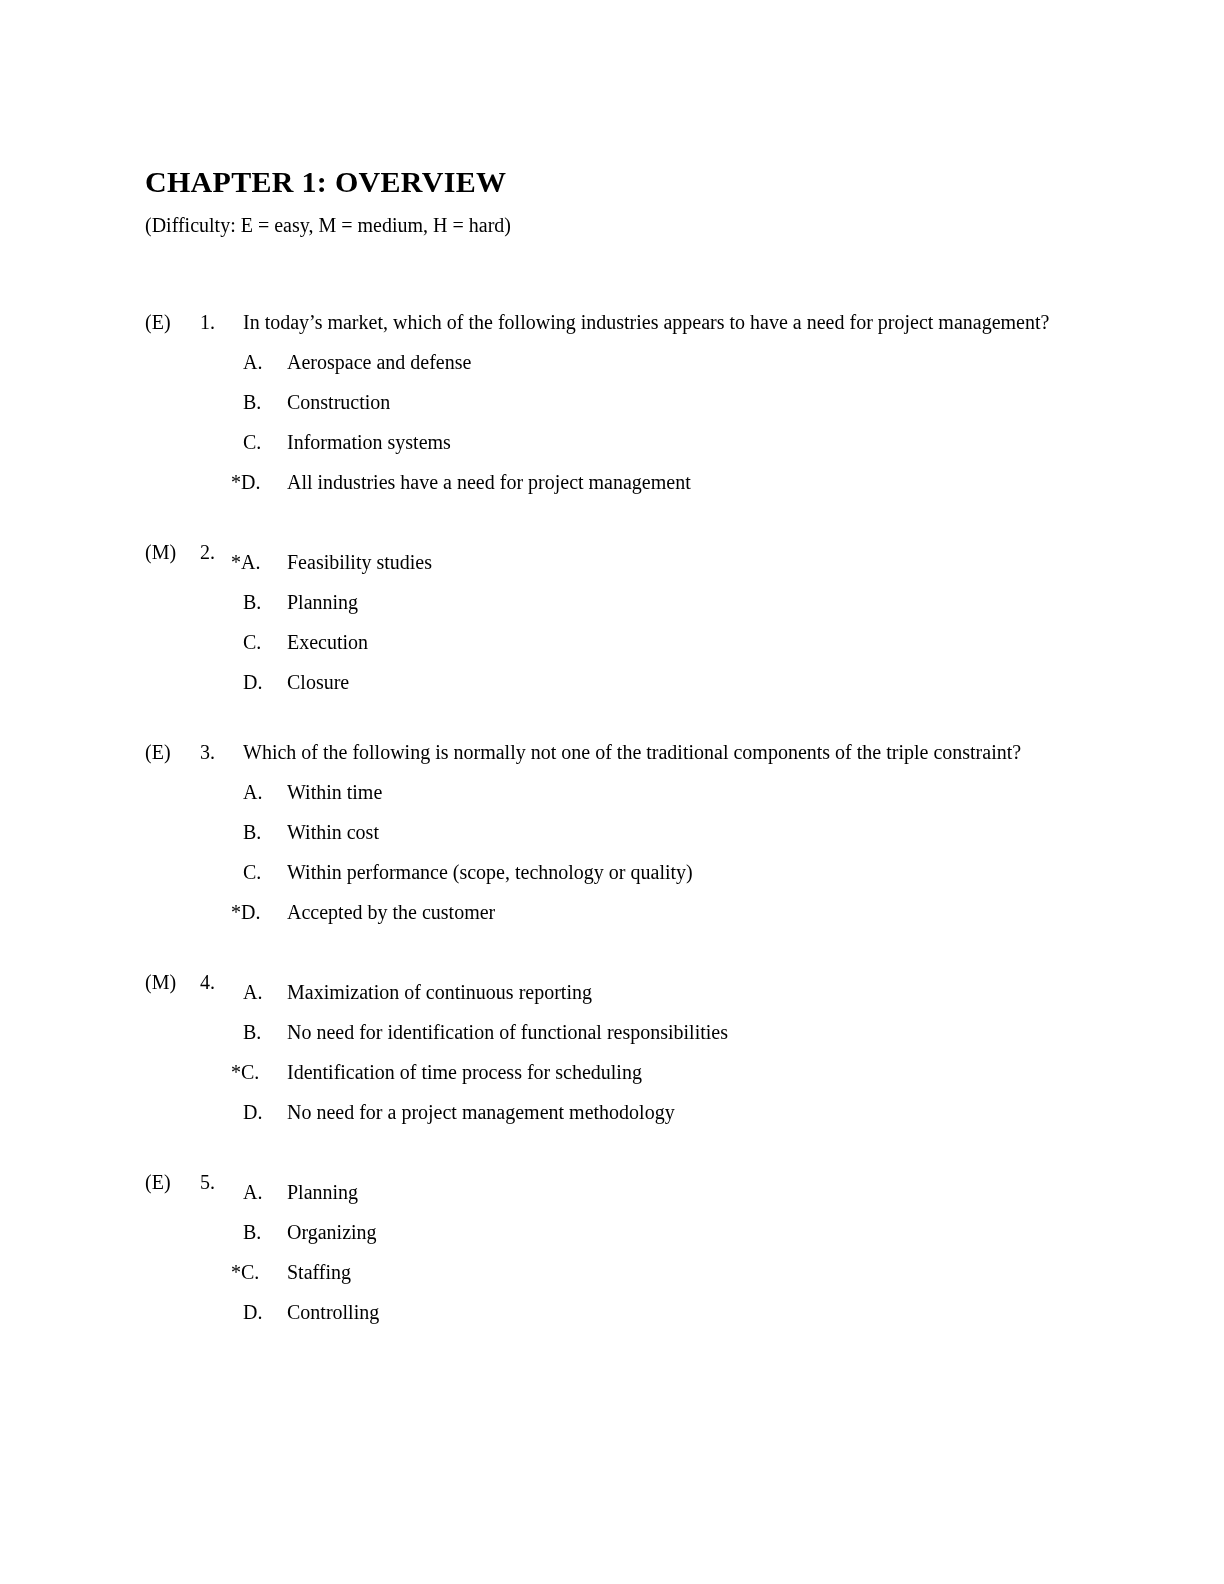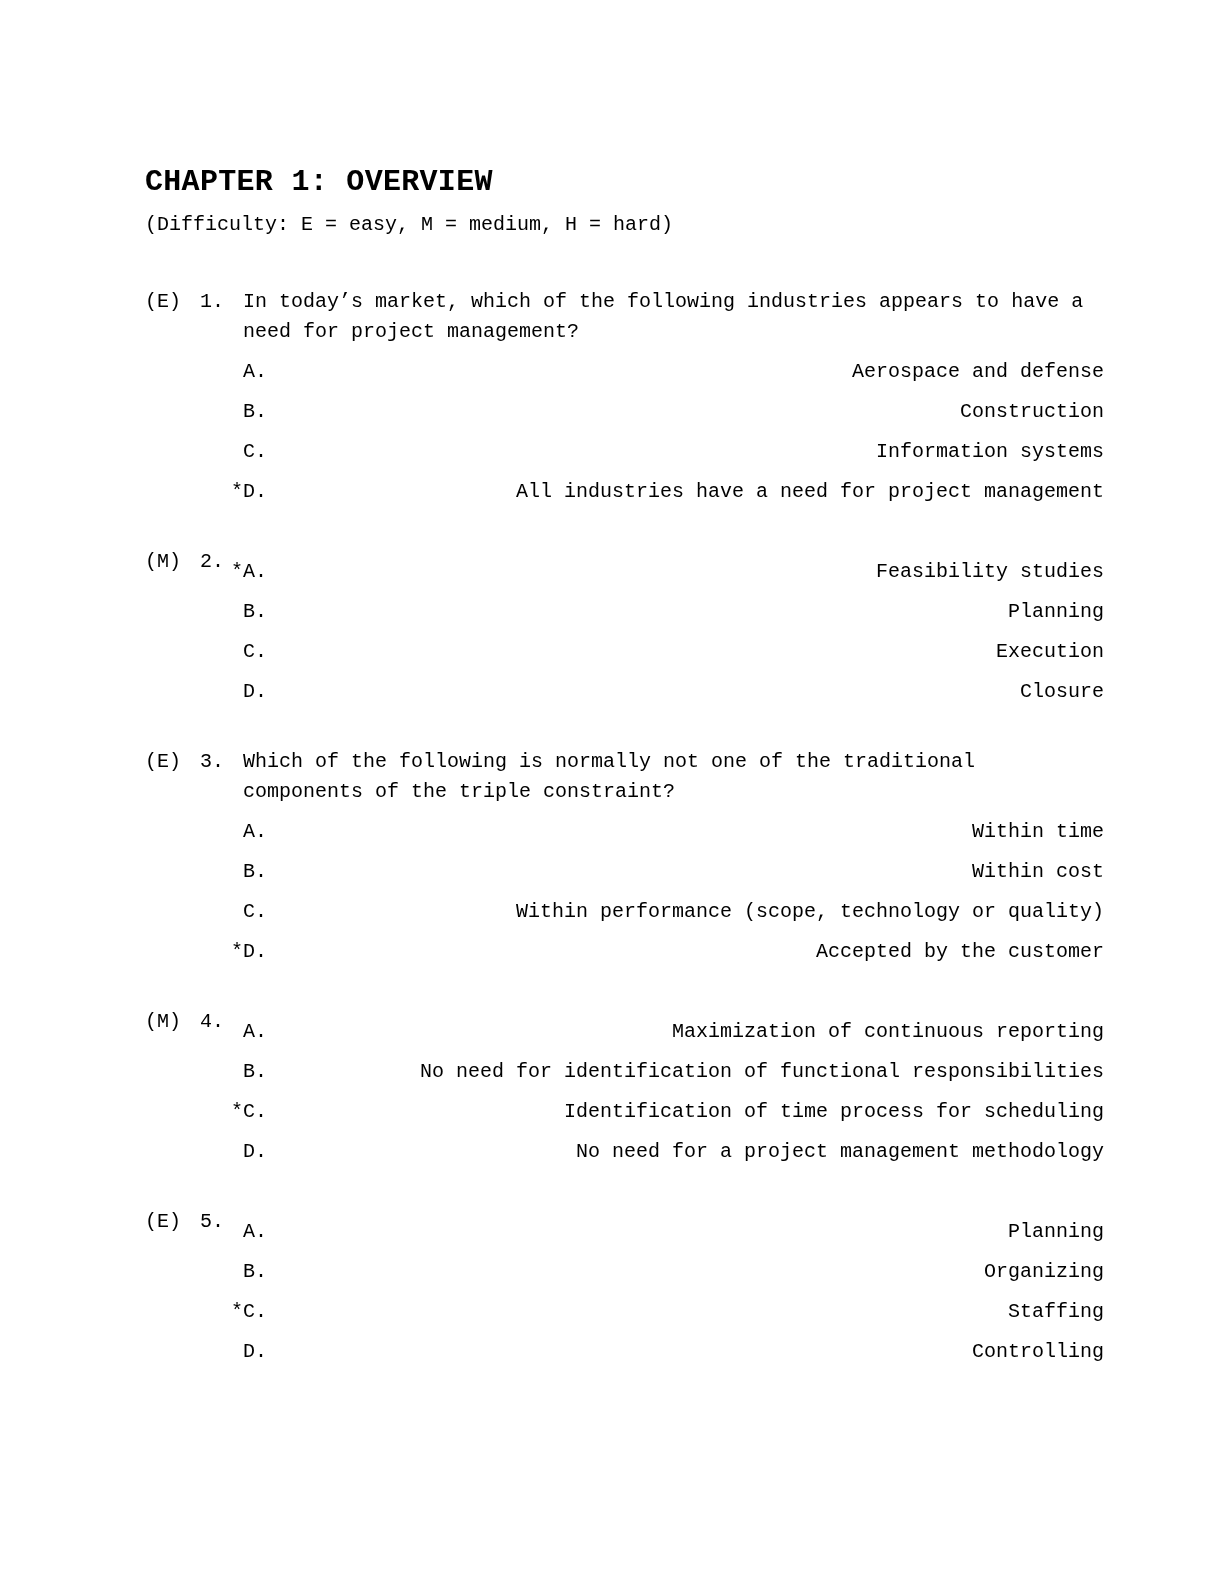--- a/index.html
+++ b/index.html
@@ -15,7 +15,7 @@
     background: #ffffff;
     box-sizing: border-box;
     padding: 165px 120px 60px 145px;
-    font-family: Liberation Mono, monospace;
+    font-family: Liberation Serif, serif;
     font-size: 20px;
     color: #000000;
     overflow: hidden;

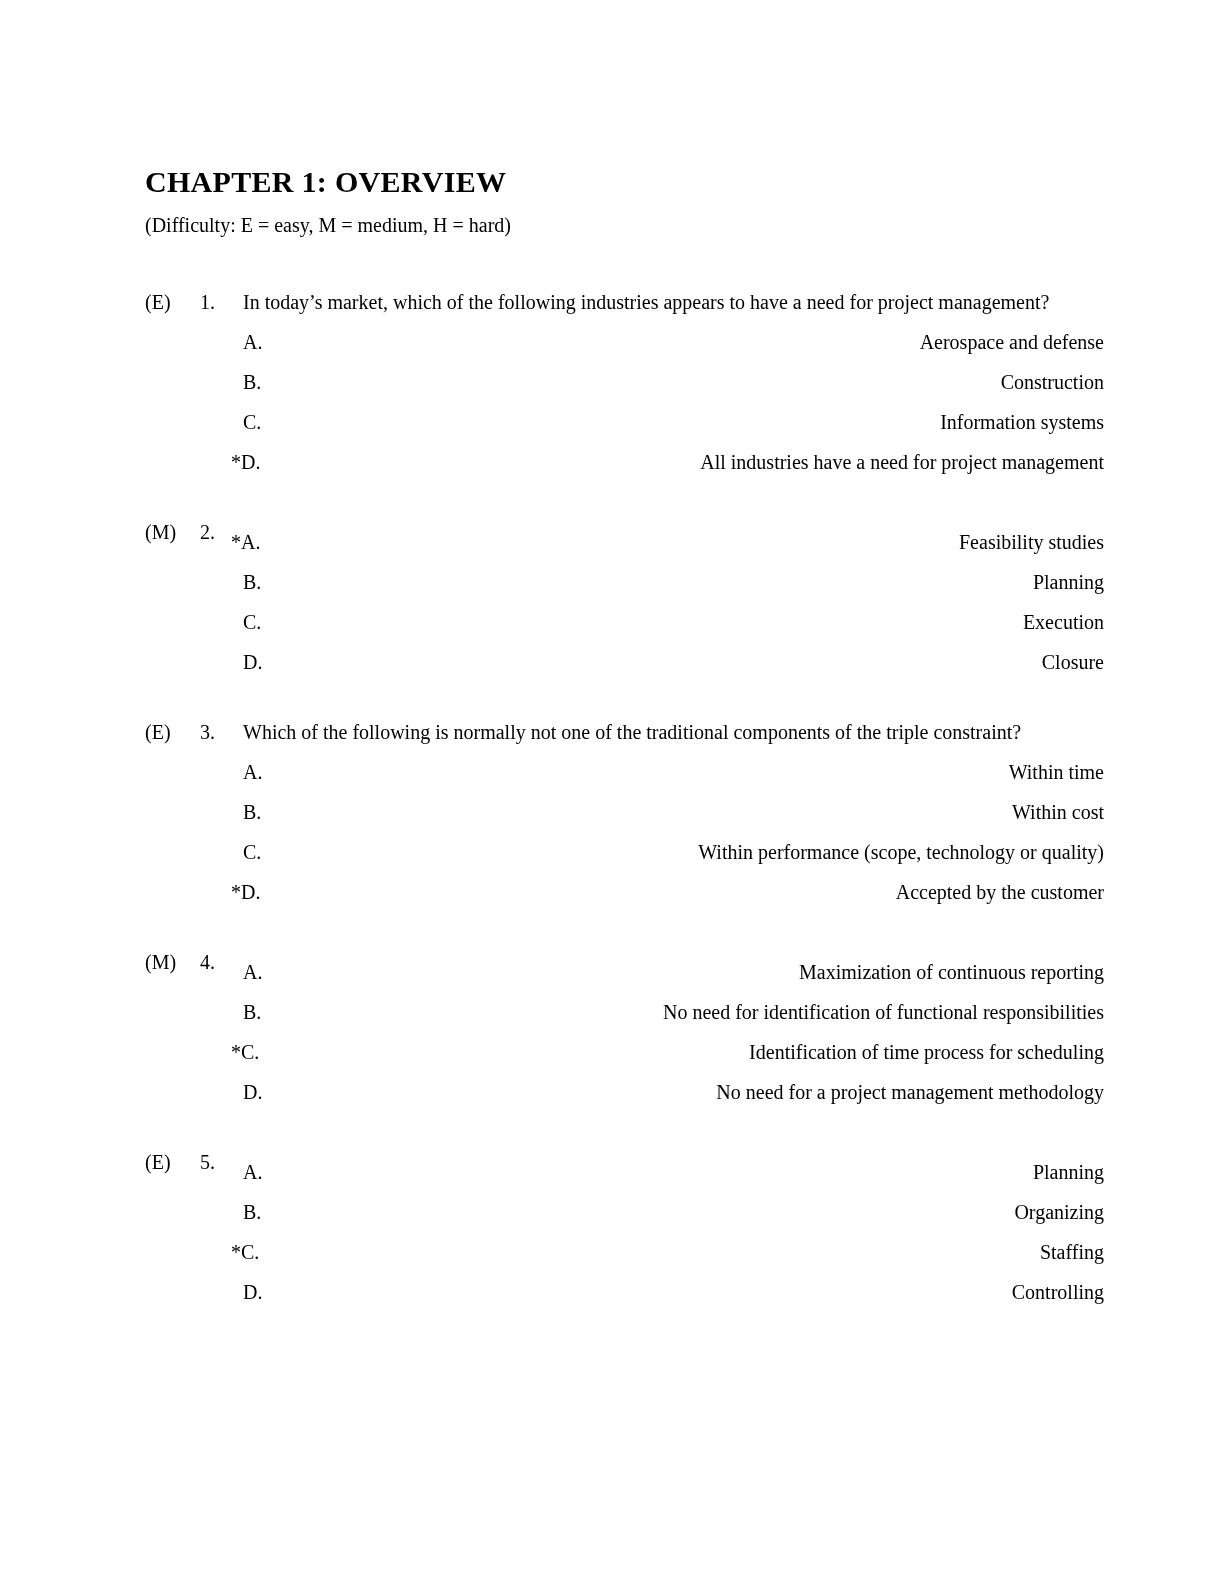--- a/index.html
+++ b/index.html
@@ -27,7 +27,7 @@
     margin: 0 0 12px 0;
   }
   .difficulty-note {
-    margin: 0 0 48px 0;
+    margin: 0 0 68px 0;
     line-height: 1.4;
   }
   .question {

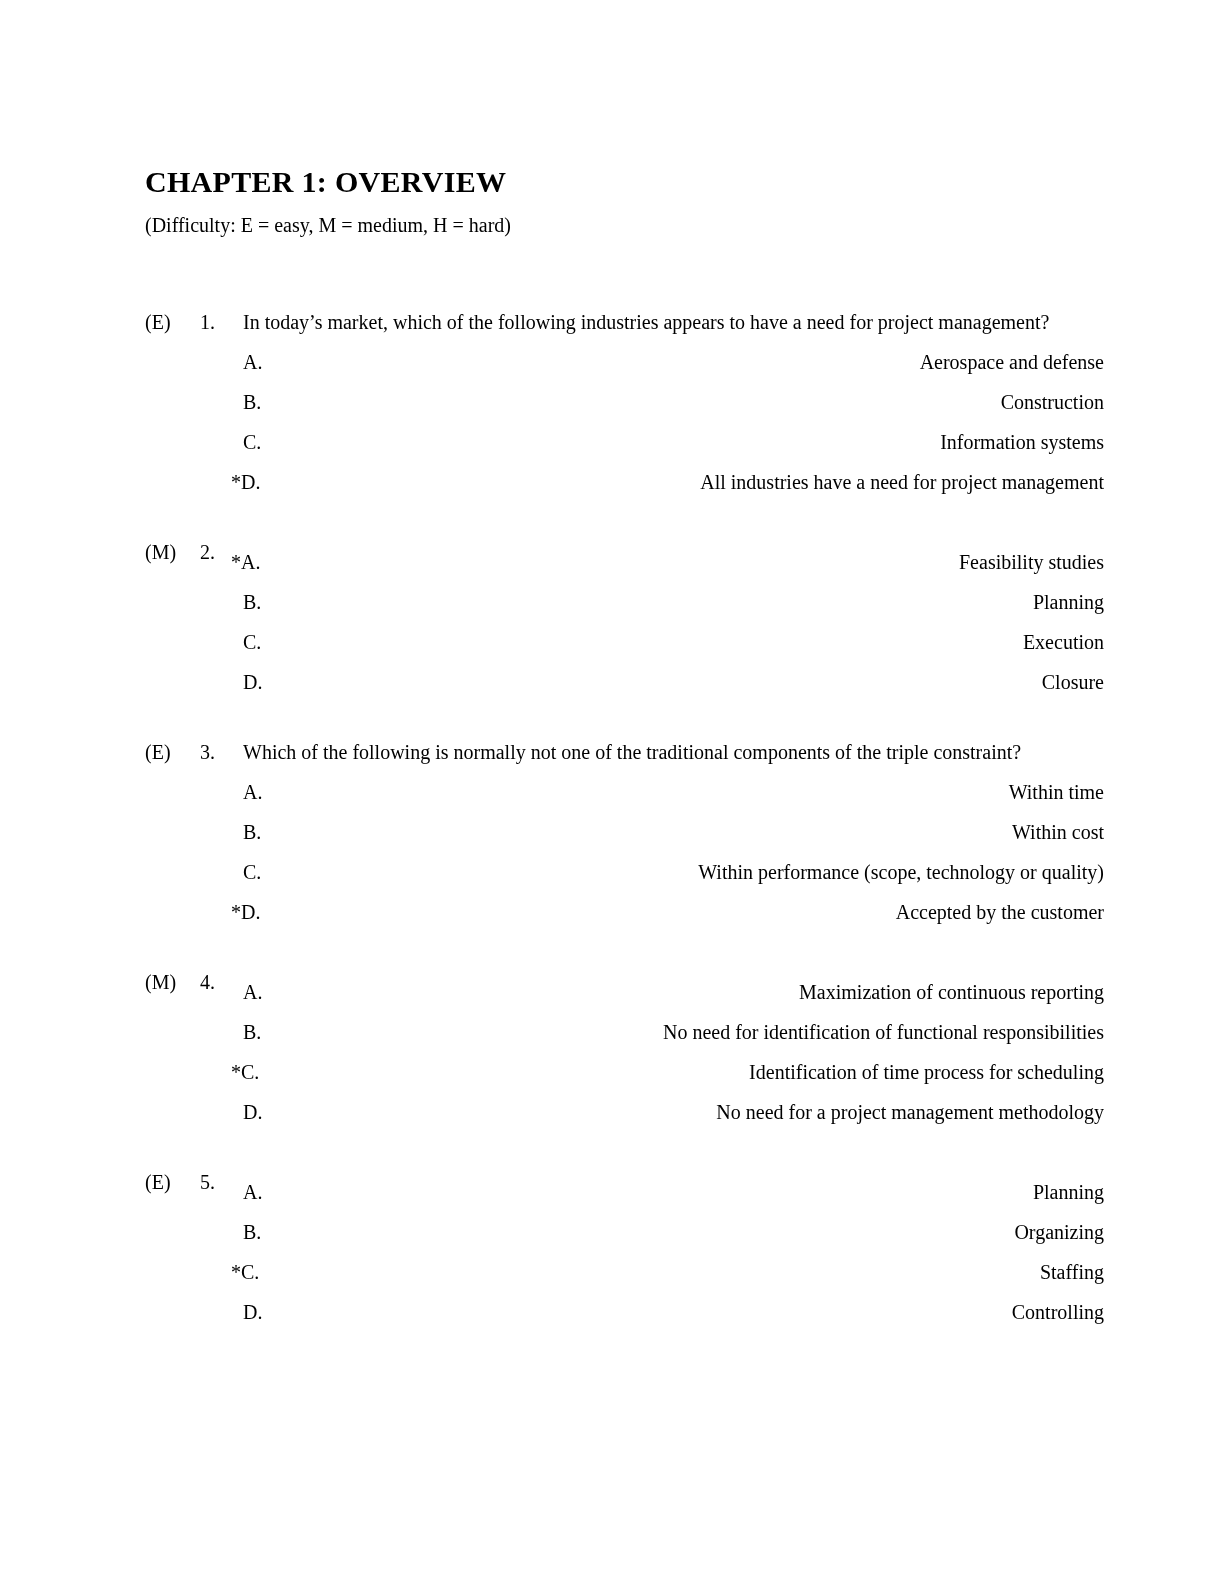--- a/index.html
+++ b/index.html
@@ -70,7 +70,6 @@
   }
   .opt-text {
     flex: 1;
-    text-align: right;
   }
 </style>
 </head>

